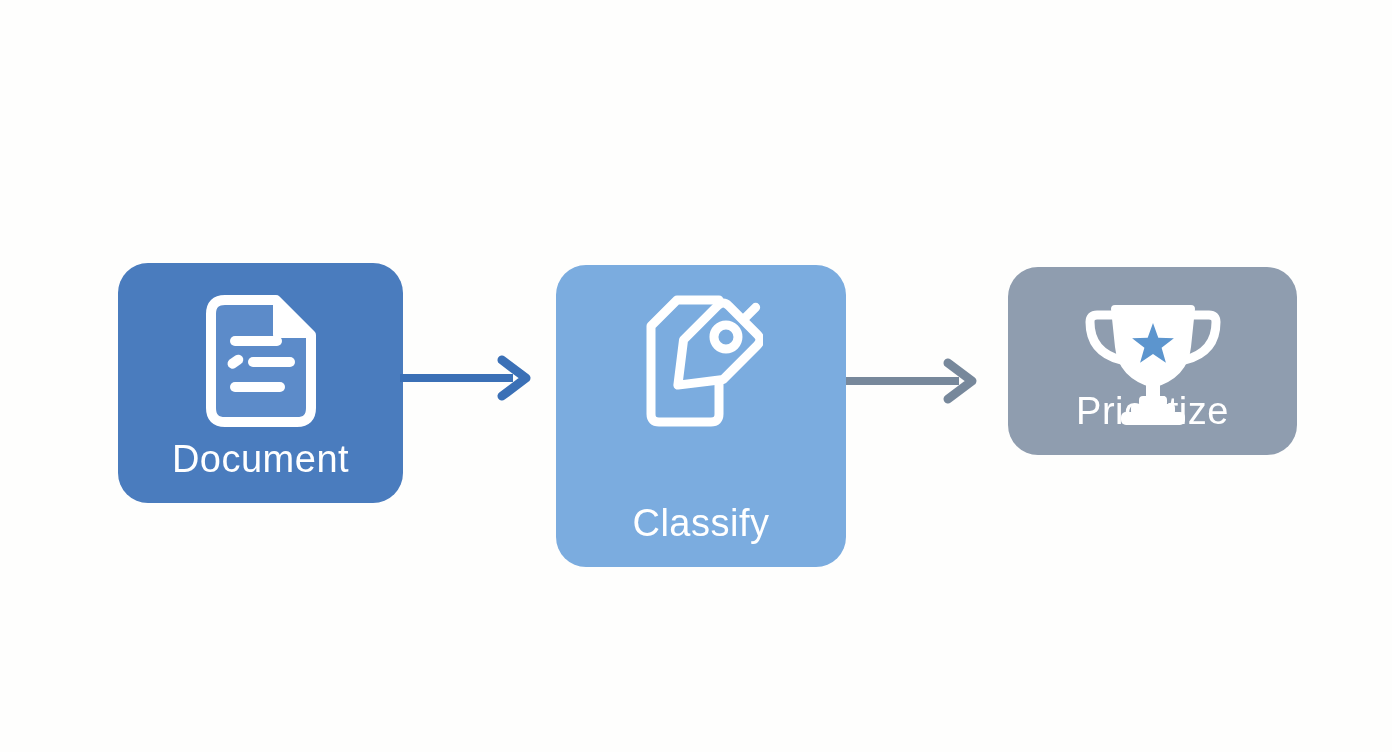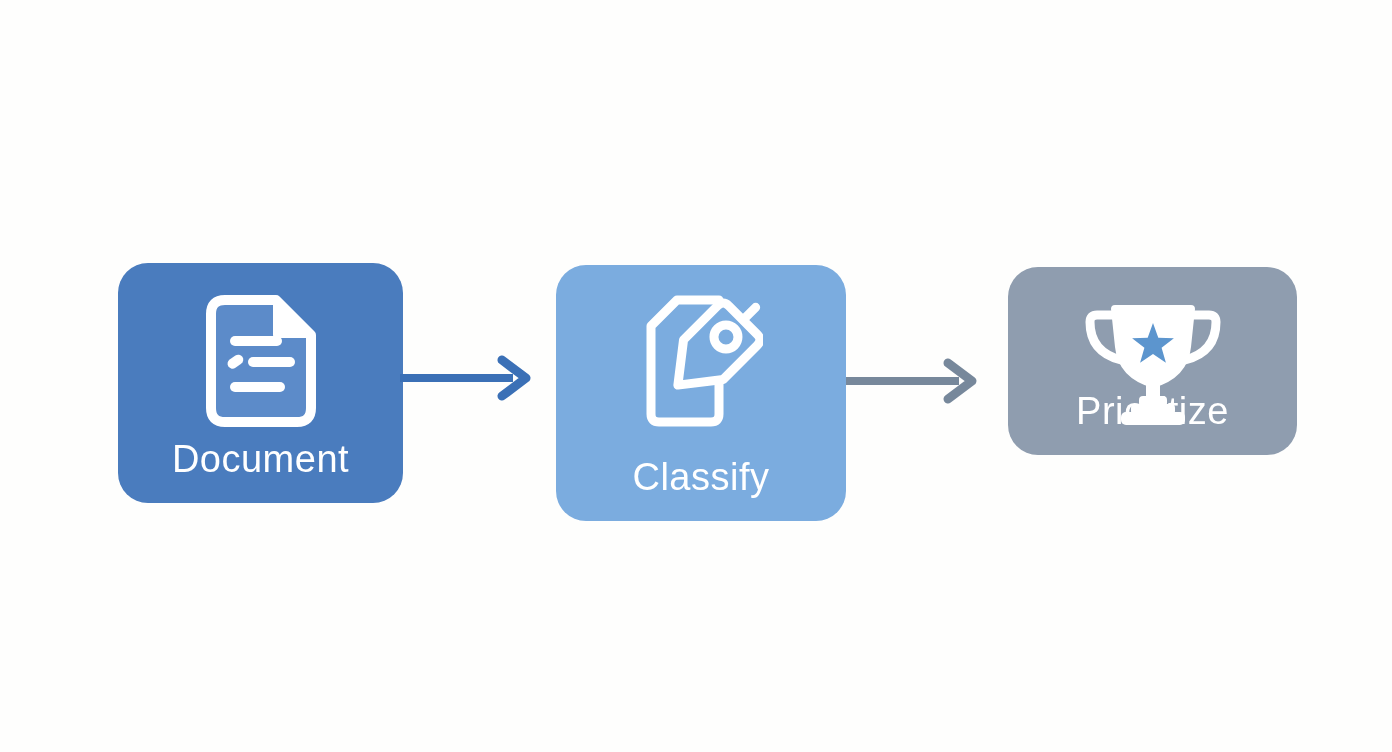--- a/index.html
+++ b/index.html
@@ -16,7 +16,7 @@
     display:flex;flex-direction:column;align-items:center;justify-content:flex-start;
   }
   .node-document{left:118px;top:263px;width:285px;height:240px;}
-  .node-classify{left:556px;top:265px;width:290px;height:256px;}
+  .node-classify{left:556px;top:265px;width:290px;height:302px;}
   .node-prioritize{left:1008px;top:267px;width:289px;height:188px;}
   .node .icon{display:block;margin-top:28px;height:140px;display:flex;align-items:center;justify-content:center;}
   .node .label{

